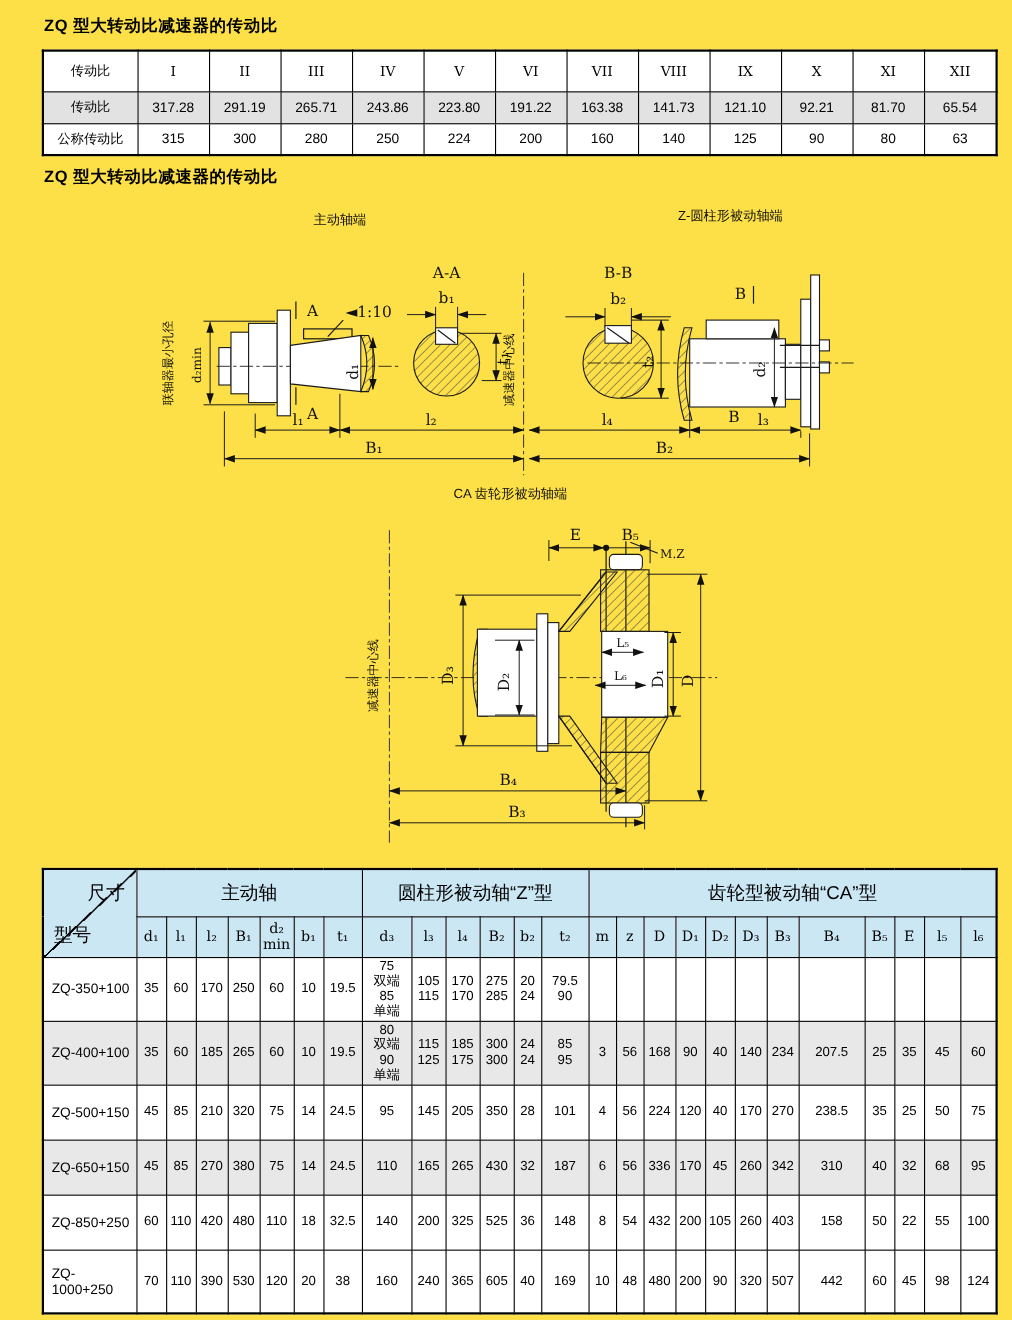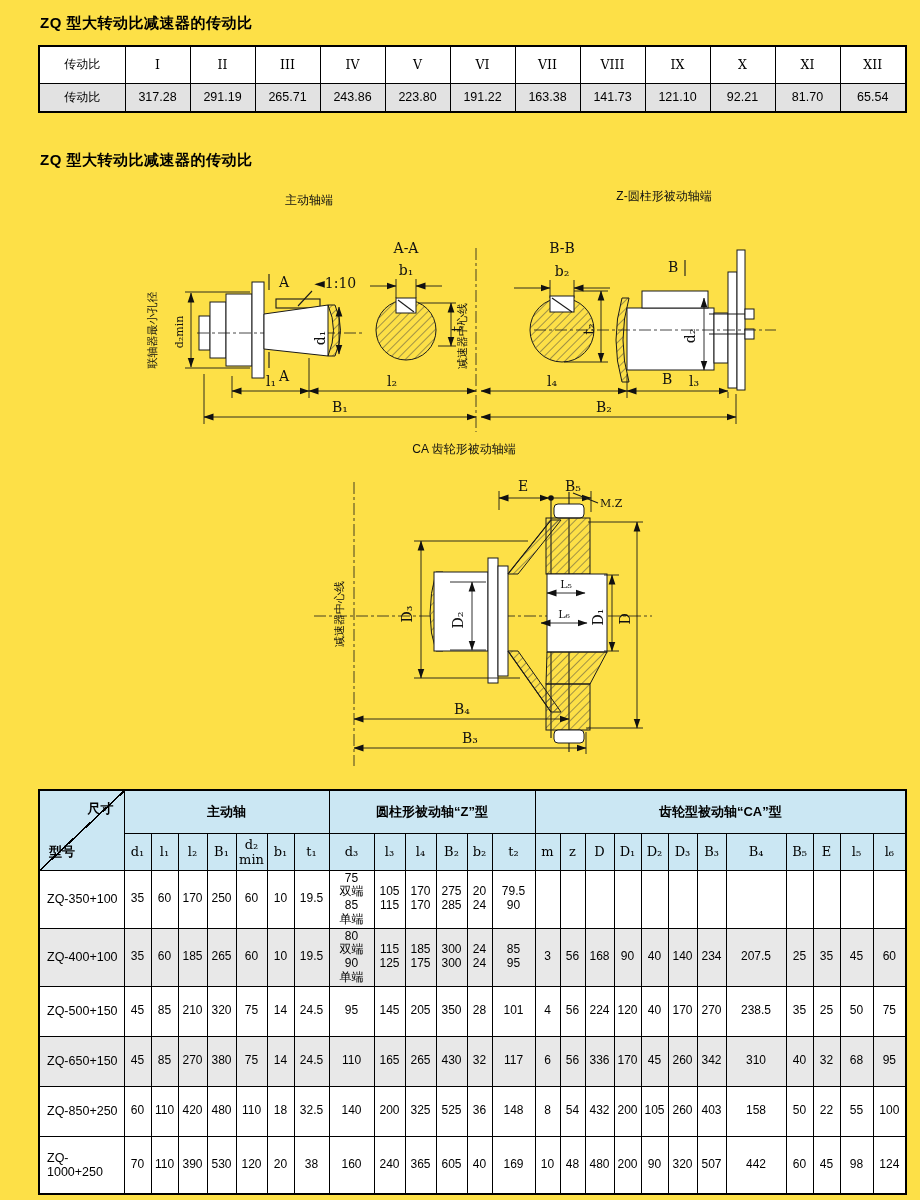--- a/index.html
+++ b/index.html
@@ -92,6 +92,21 @@
           <td>92.21</td>
           <td>81.70</td>
           <td>65.54</td>
+        </tr>
+        <tr>
+          <td>公称传动比</td>
+          <td>315</td>
+          <td>300</td>
+          <td>280</td>
+          <td>250</td>
+          <td>224</td>
+          <td>200</td>
+          <td>160</td>
+          <td>140</td>
+          <td>125</td>
+          <td>90</td>
+          <td>80</td>
+          <td>63</td>
         </tr>
       </tbody>
   </table>

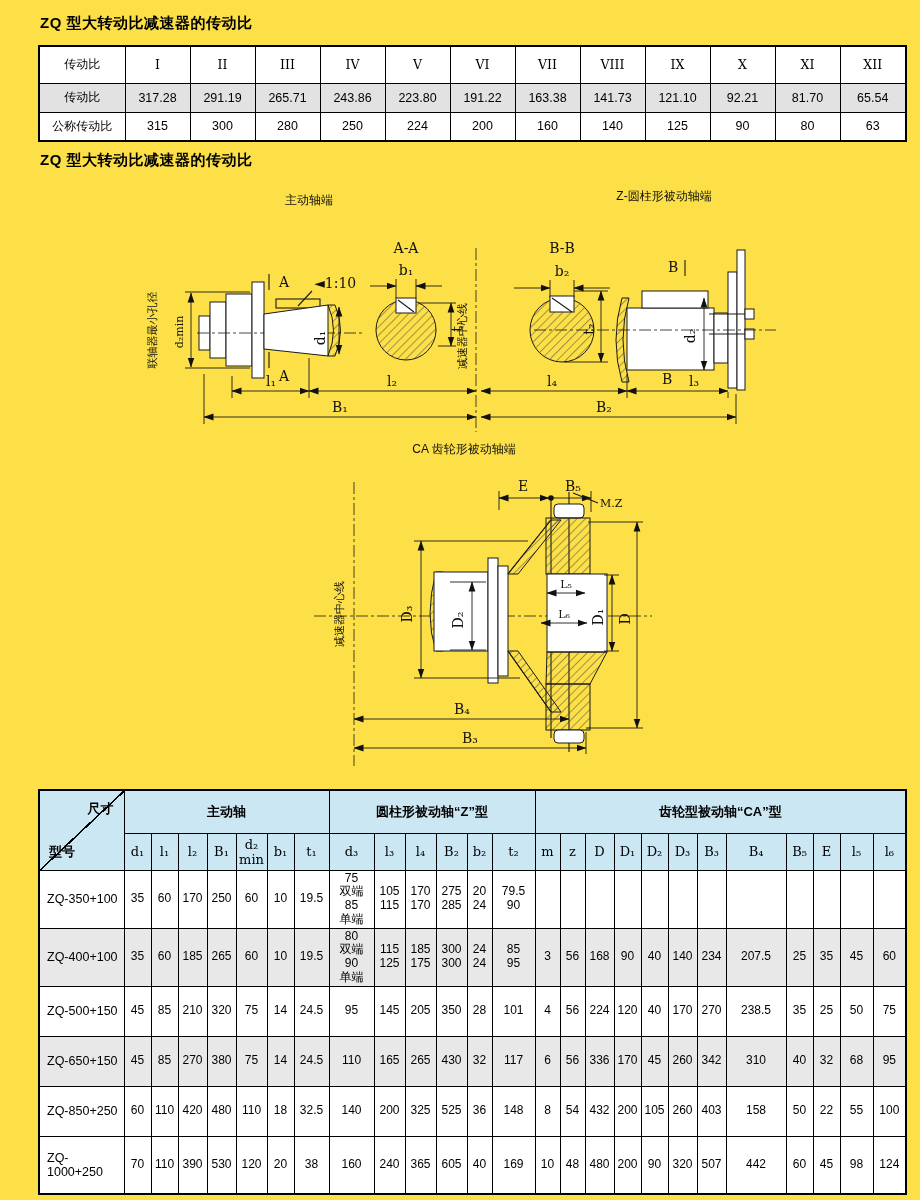--- a/index.html
+++ b/index.html
@@ -17,7 +17,7 @@
 .ratio-table td:first-child{font-weight:normal;font-family:"Liberation Sans","DejaVu Sans",sans-serif;font-size:12px}
 .ratio-table tr.shaded{background:#e2e2e2}
 .dim-table{top:789px;width:867px;font-size:12px}
-.dim-table thead th{background:#cbe7f3;font-weight:bold;font-size:13px}
+.dim-table thead th{background:#cbe7f3;font-weight:normal;font-size:17px}
 .dim-table thead tr.sub th{font-family:"DejaVu Serif","Liberation Serif",serif;font-weight:normal;font-size:13px;height:37px}
 .dim-table thead tr:first-child th{height:43px}
 .dim-table tbody td{height:50px;line-height:1.15}

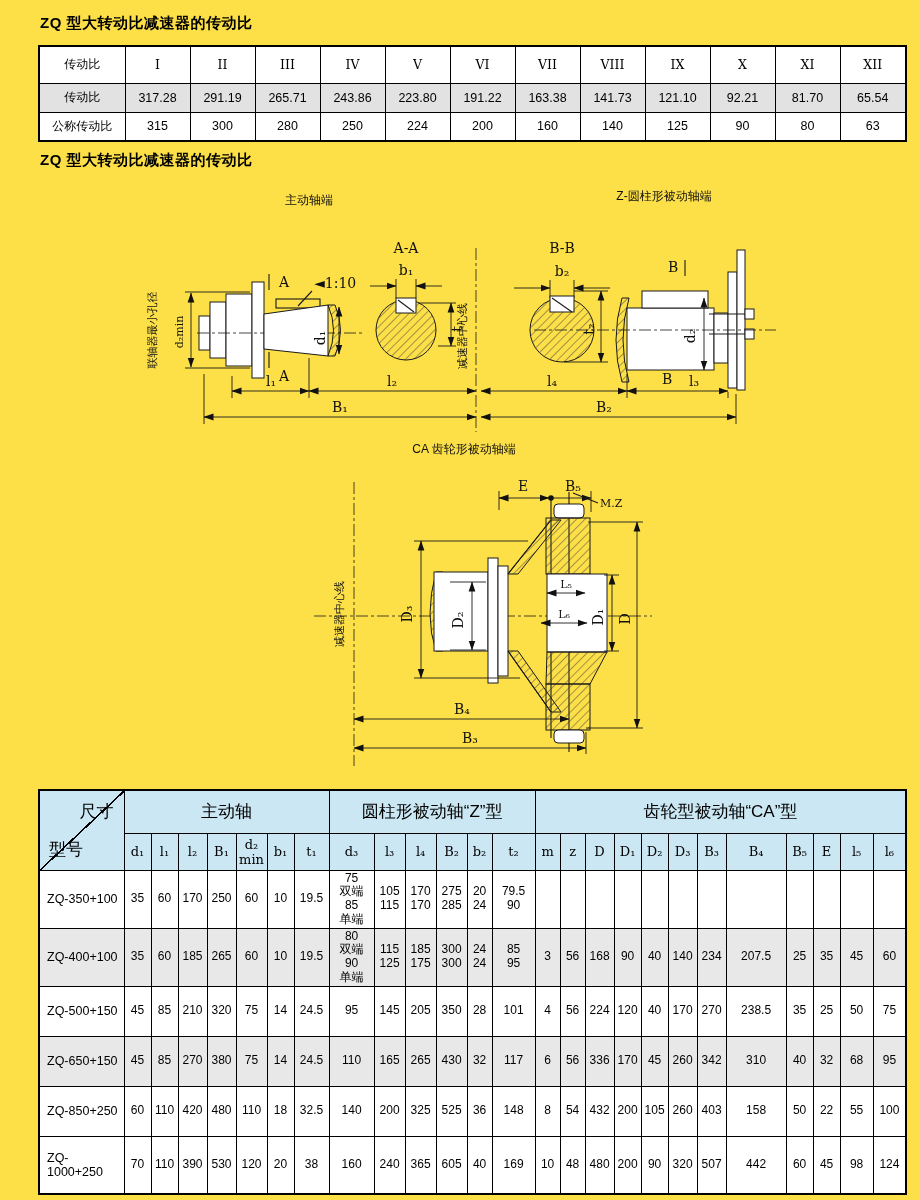--- a/index.html
+++ b/index.html
@@ -457,7 +457,7 @@
           <td>265</td>
           <td>430</td>
           <td>32</td>
-          <td>117</td>
+          <td>187</td>
           <td>6</td>
           <td>56</td>
           <td>336</td>

